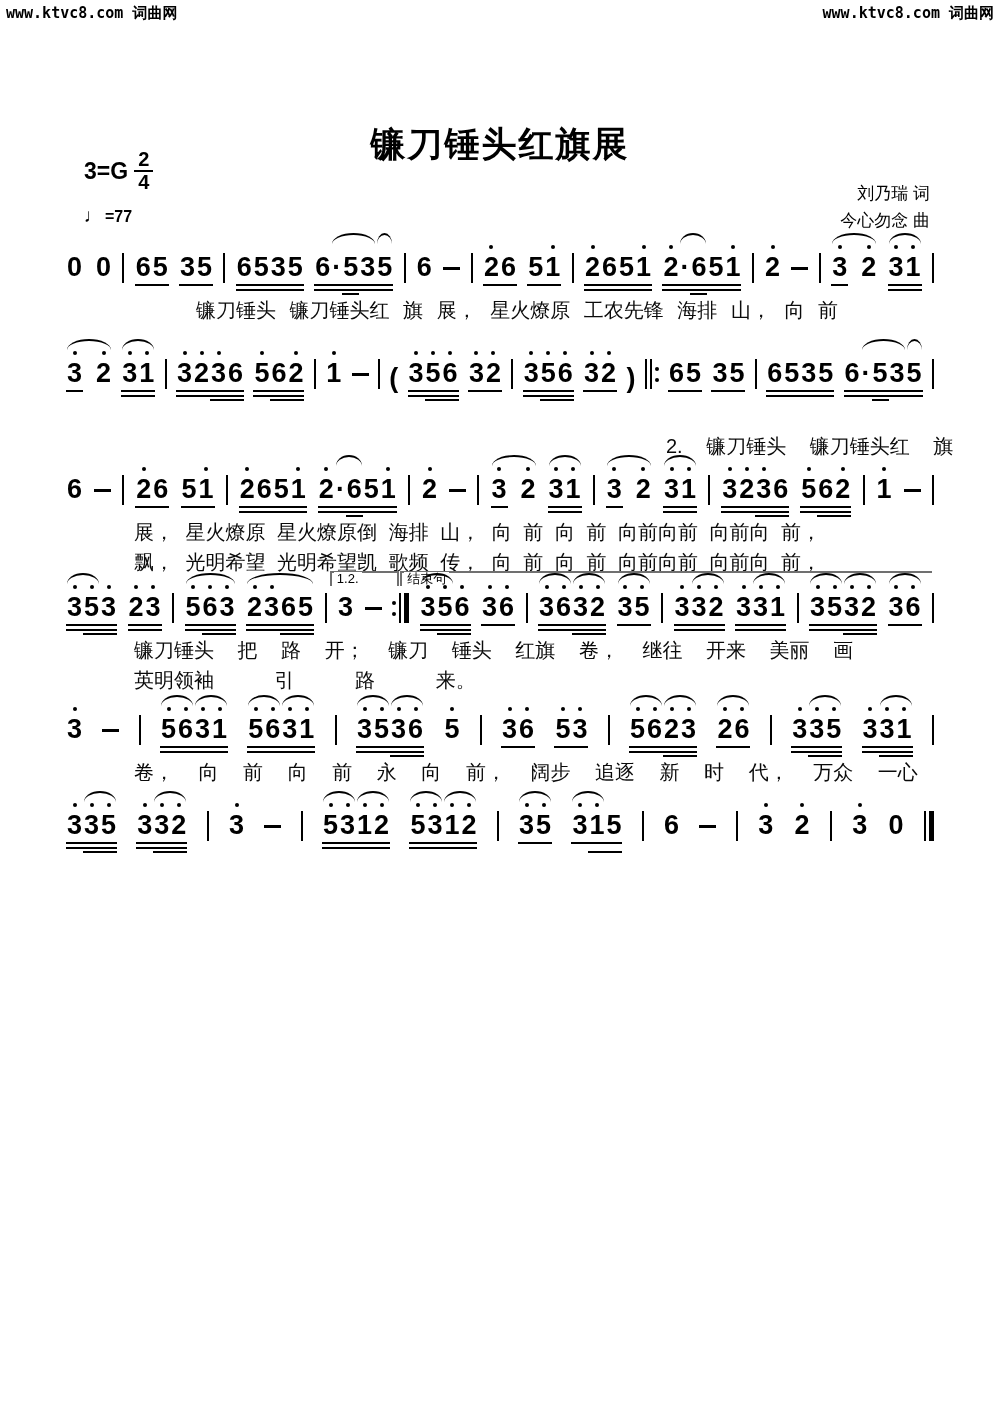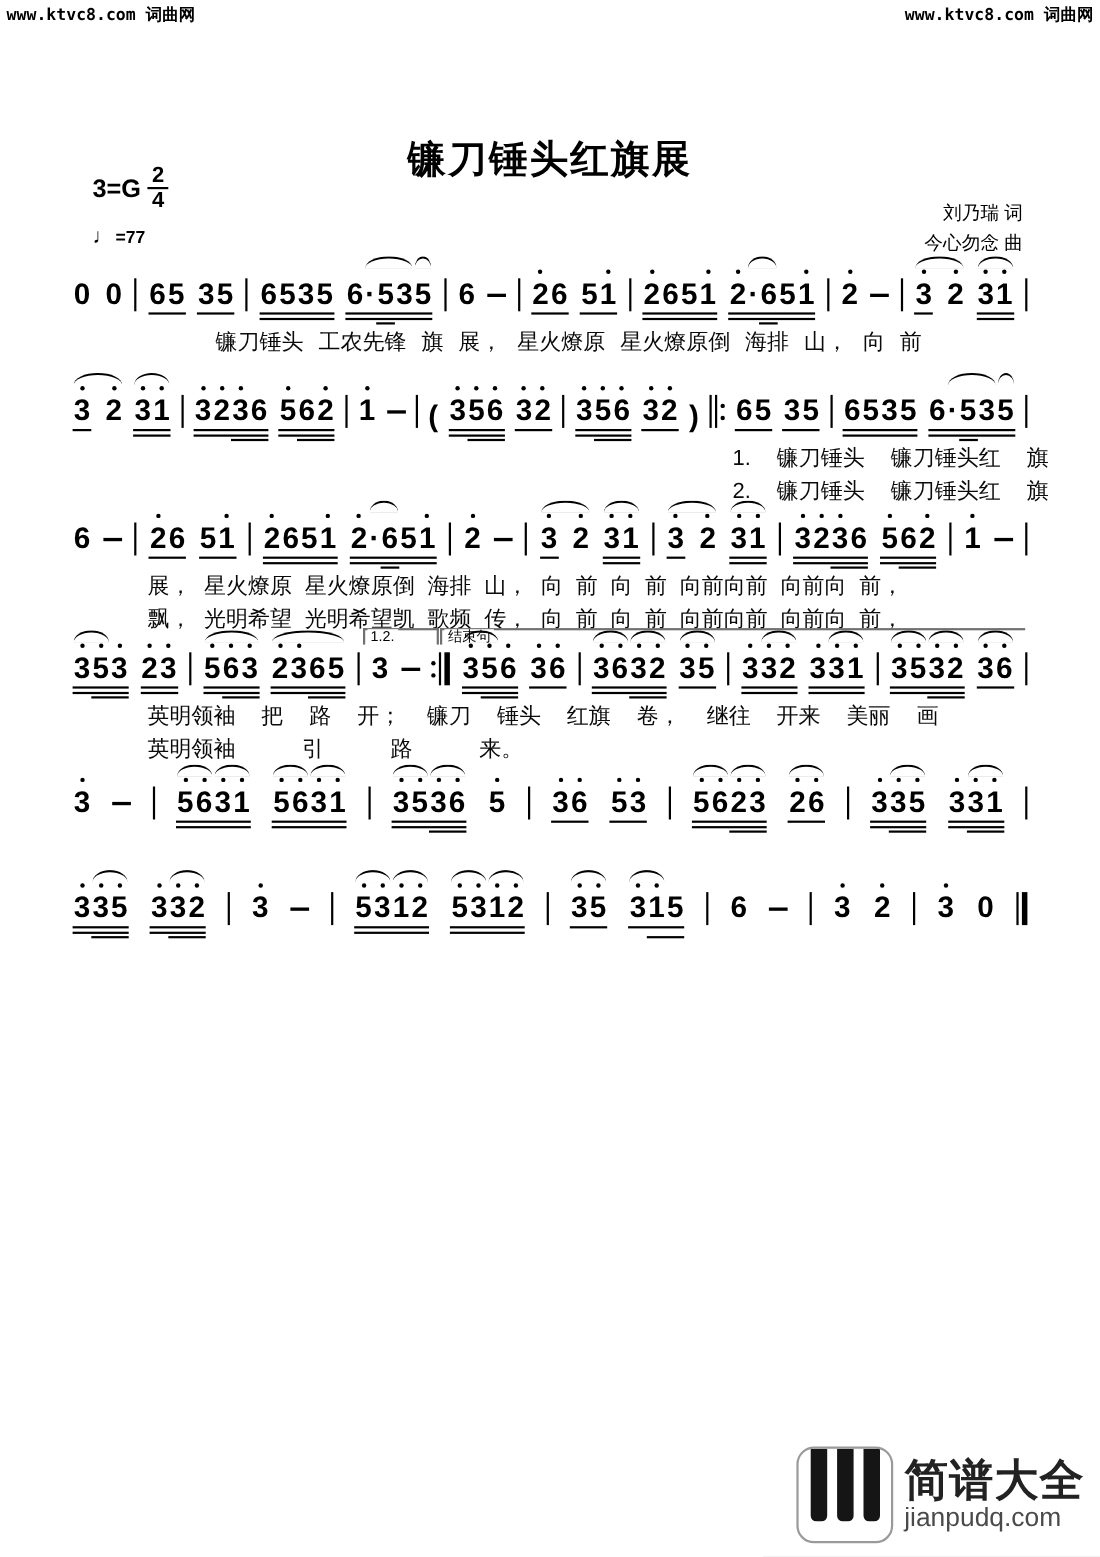--- a/index.html
+++ b/index.html
@@ -114,7 +114,7 @@
           <span class="bar"></span>
         </div>
         <div class="lyric-row">
-          <span class="lyric-seg" style="left: 130px; word-spacing: 8px;">镰刀锤头 工农先锋 旗 展， 星火燎原 星火燎原倒 海排 山， 向 前</span>
+          <span class="lyric-seg" style="left: 130px; word-spacing: 8px;">镰刀锤头 镰刀锤头红 旗 展， 星火燎原 工农先锋 海排 山， 向 前</span>
         </div>
       </div>
       <div class="line-block" style="top: 336px;">

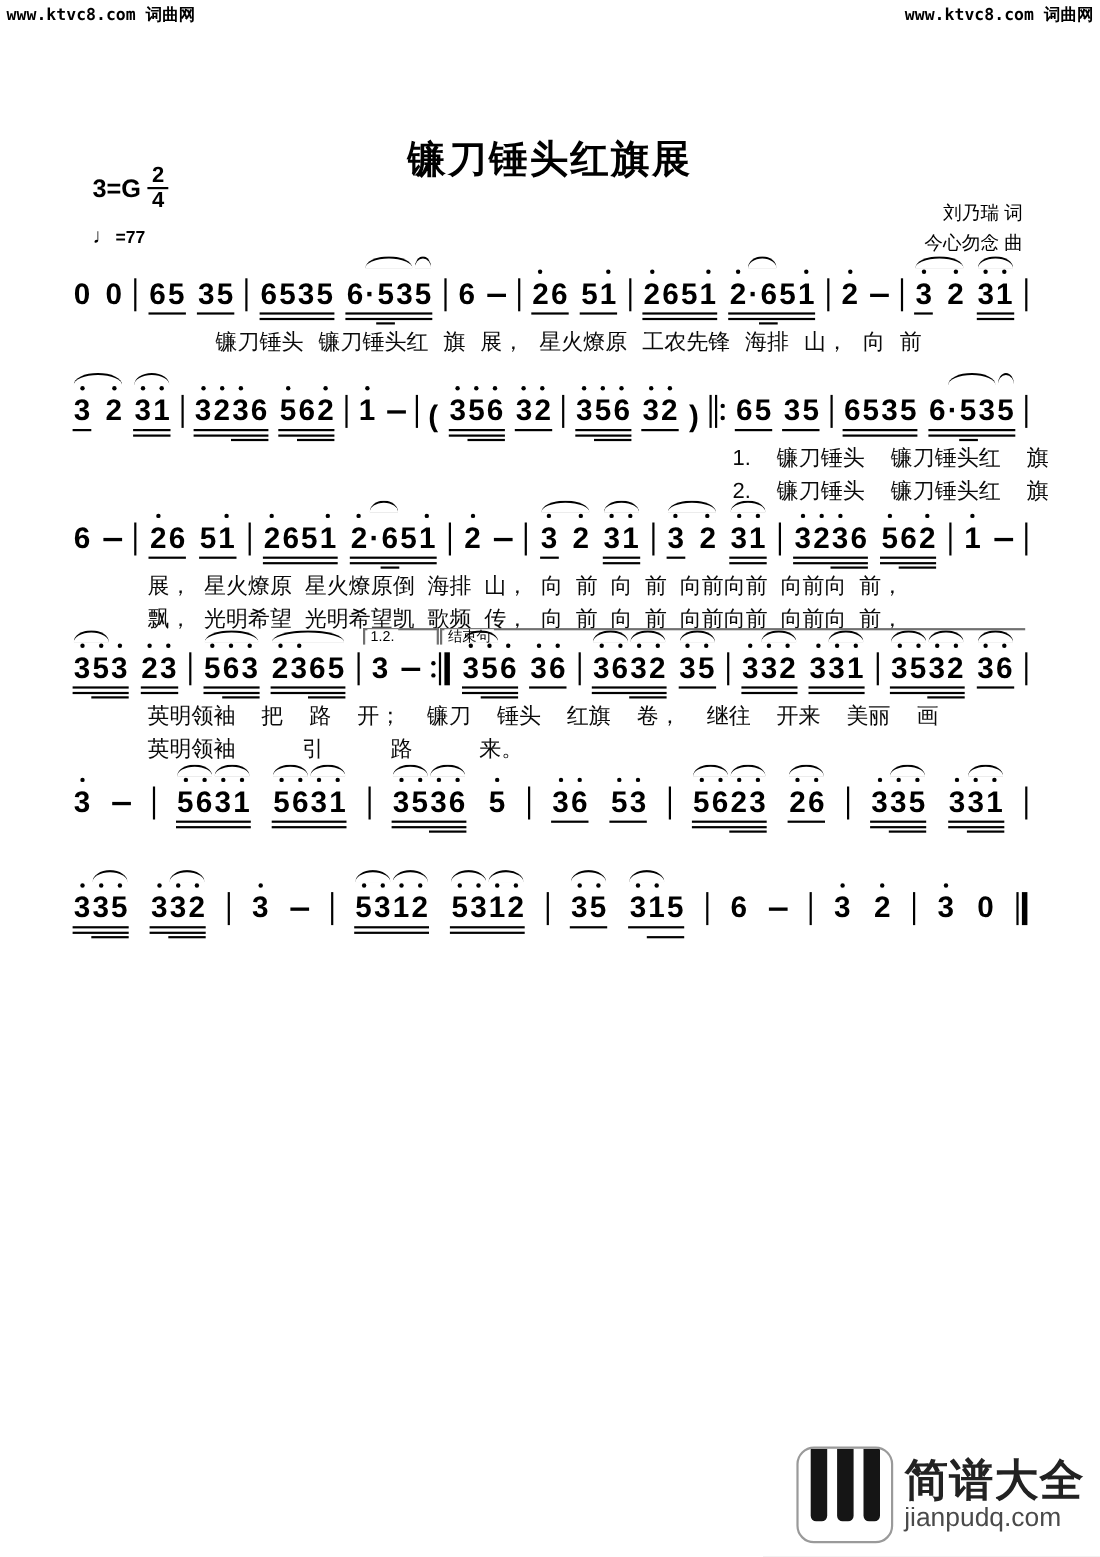--- a/index.html
+++ b/index.html
@@ -151,7 +151,6 @@
           <span class="bar"></span>
         </div>
         <div class="lyric-row">
-          <span class="lyric-seg" style="left: 600px; word-spacing: 18px;">1. 镰刀锤头 镰刀锤头红 旗</span>
         </div>
         <div class="lyric-row">
           <span class="lyric-seg" style="left: 600px; word-spacing: 18px;">2. 镰刀锤头 镰刀锤头红 旗</span>

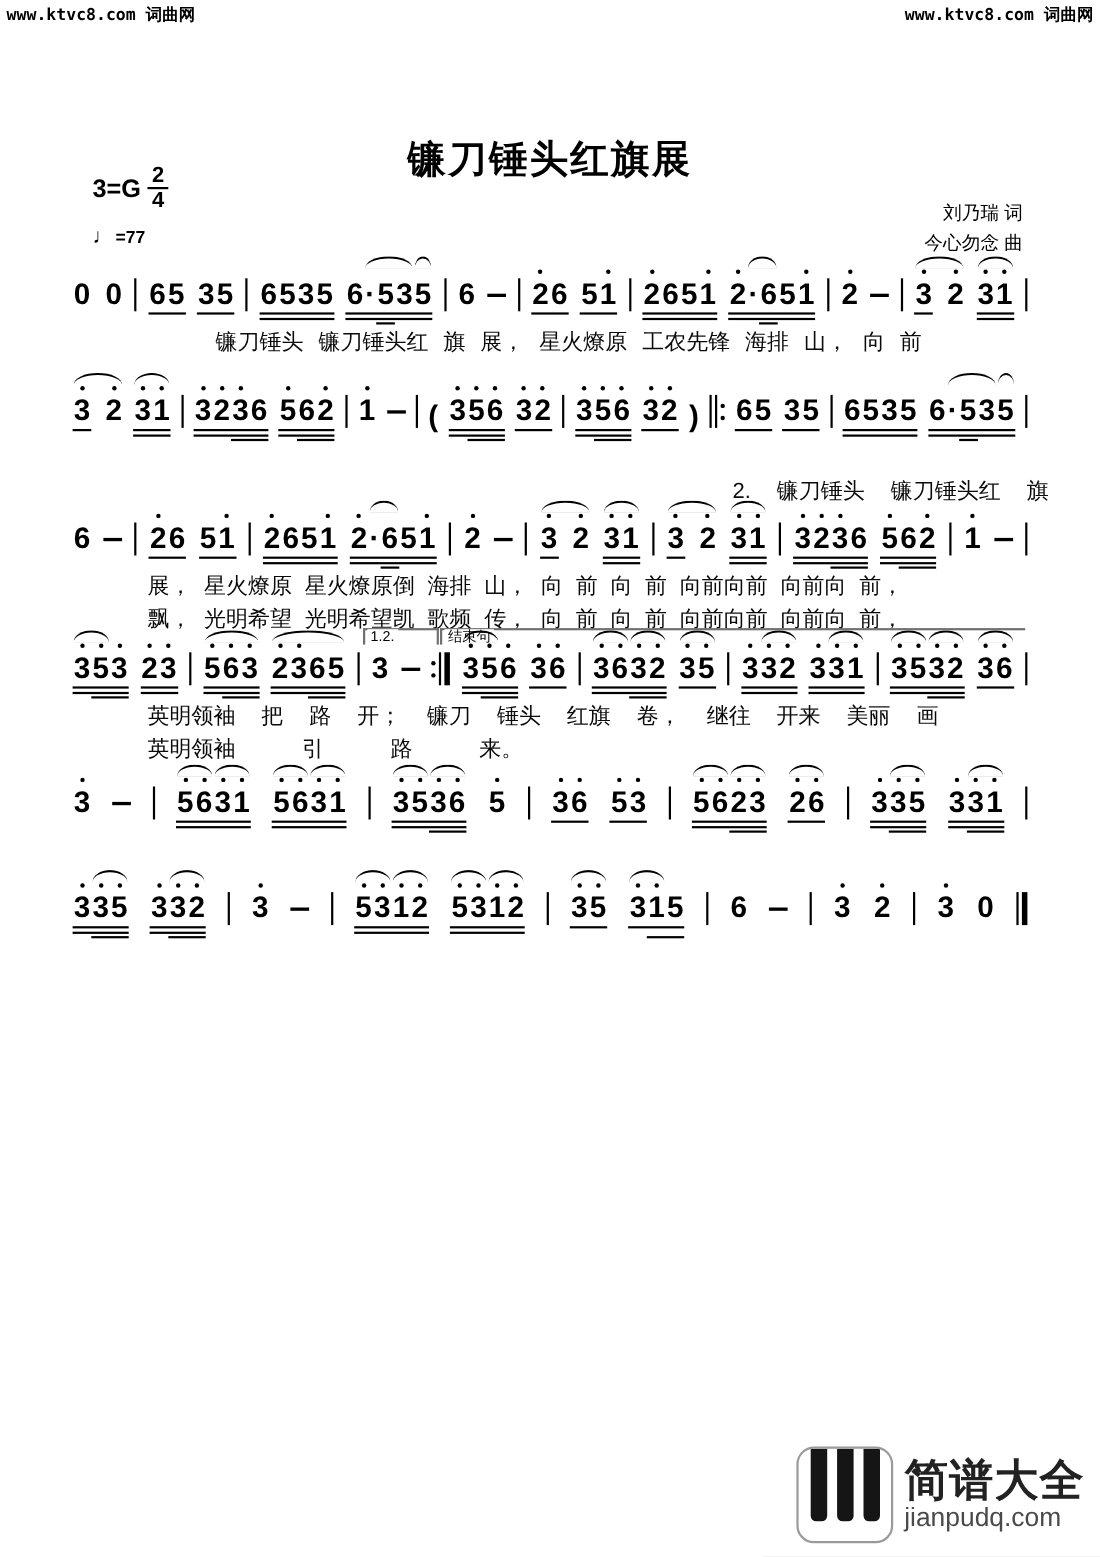--- a/index.html
+++ b/index.html
@@ -228,7 +228,7 @@
           <span class="bar"></span>
         </div>
         <div class="lyric-row">
-          <span class="lyric-seg" style="left: 68px; word-spacing: 18px;">英明领袖 把 路 开； 镰刀 锤头 红旗 卷， 继往 开来 美丽 画</span>
+          <span class="lyric-seg" style="left: 68px; word-spacing: 18px;">镰刀锤头 把 路 开； 镰刀 锤头 红旗 卷， 继往 开来 美丽 画</span>
         </div>
         <div class="lyric-row">
           <span class="lyric-seg" style="left: 68px; word-spacing: 55px;">英明领袖 引 路 来。</span>

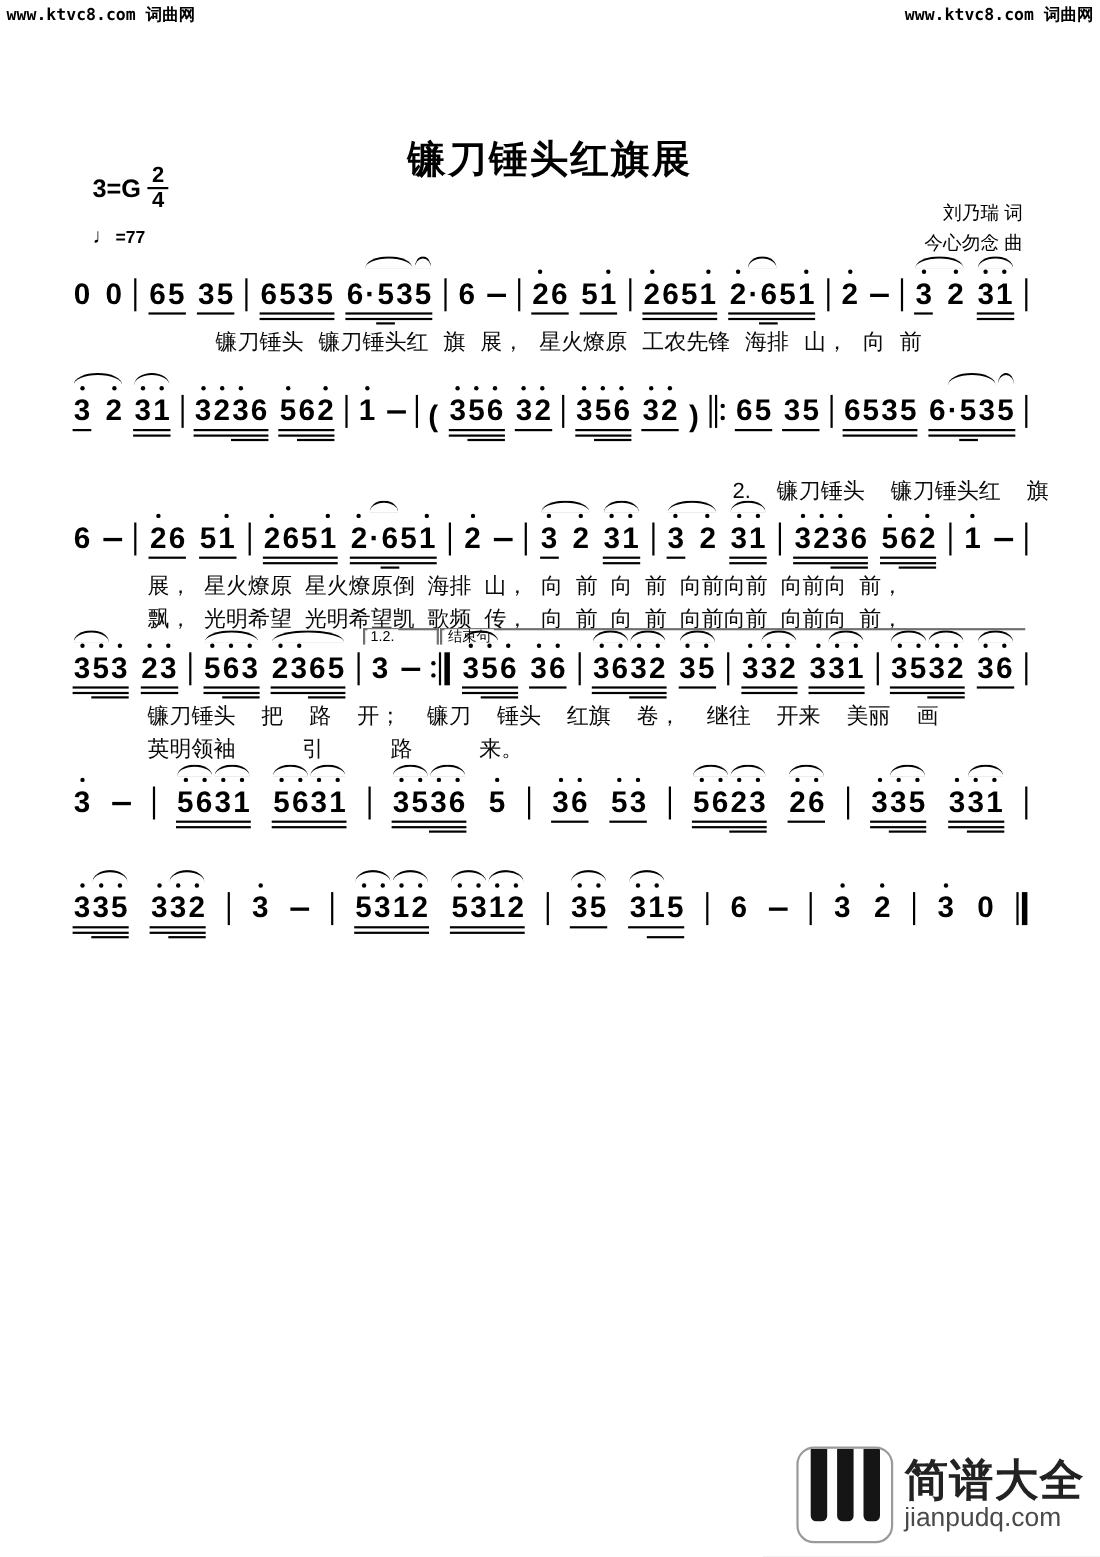--- a/index.html
+++ b/index.html
@@ -255,6 +255,9 @@
           <span class="grp"><span class="nc" style="width: 17px;">3</span><span class="nc" style="width: 17px;">3</span><span class="nc" style="width: 17px;">1</span><i class="hd" style="left: 6.5px;"></i><i class="hd" style="left: 23.5px;"></i><i class="hd" style="left: 40.5px;"></i><i class="arc" style="left: 18px; width: 32px;"></i><i class="ul l1" style="left: 0px; width: 51px;"></i><i class="ul l2" style="left: 0px; width: 51px;"></i><i class="ul l3" style="left: 17px; width: 34px;"></i></span>
           <span class="bar"></span>
         </div>
+        <div class="lyric-row">
+          <span class="lyric-seg" style="left: 68px; word-spacing: 19px;">卷， 向 前 向 前 永 向 前， 阔步 追逐 新 时 代， 万众 一心</span>
+        </div>
       </div>
       <div class="line-block" style="top: 788px;">
         <div class="music-line">

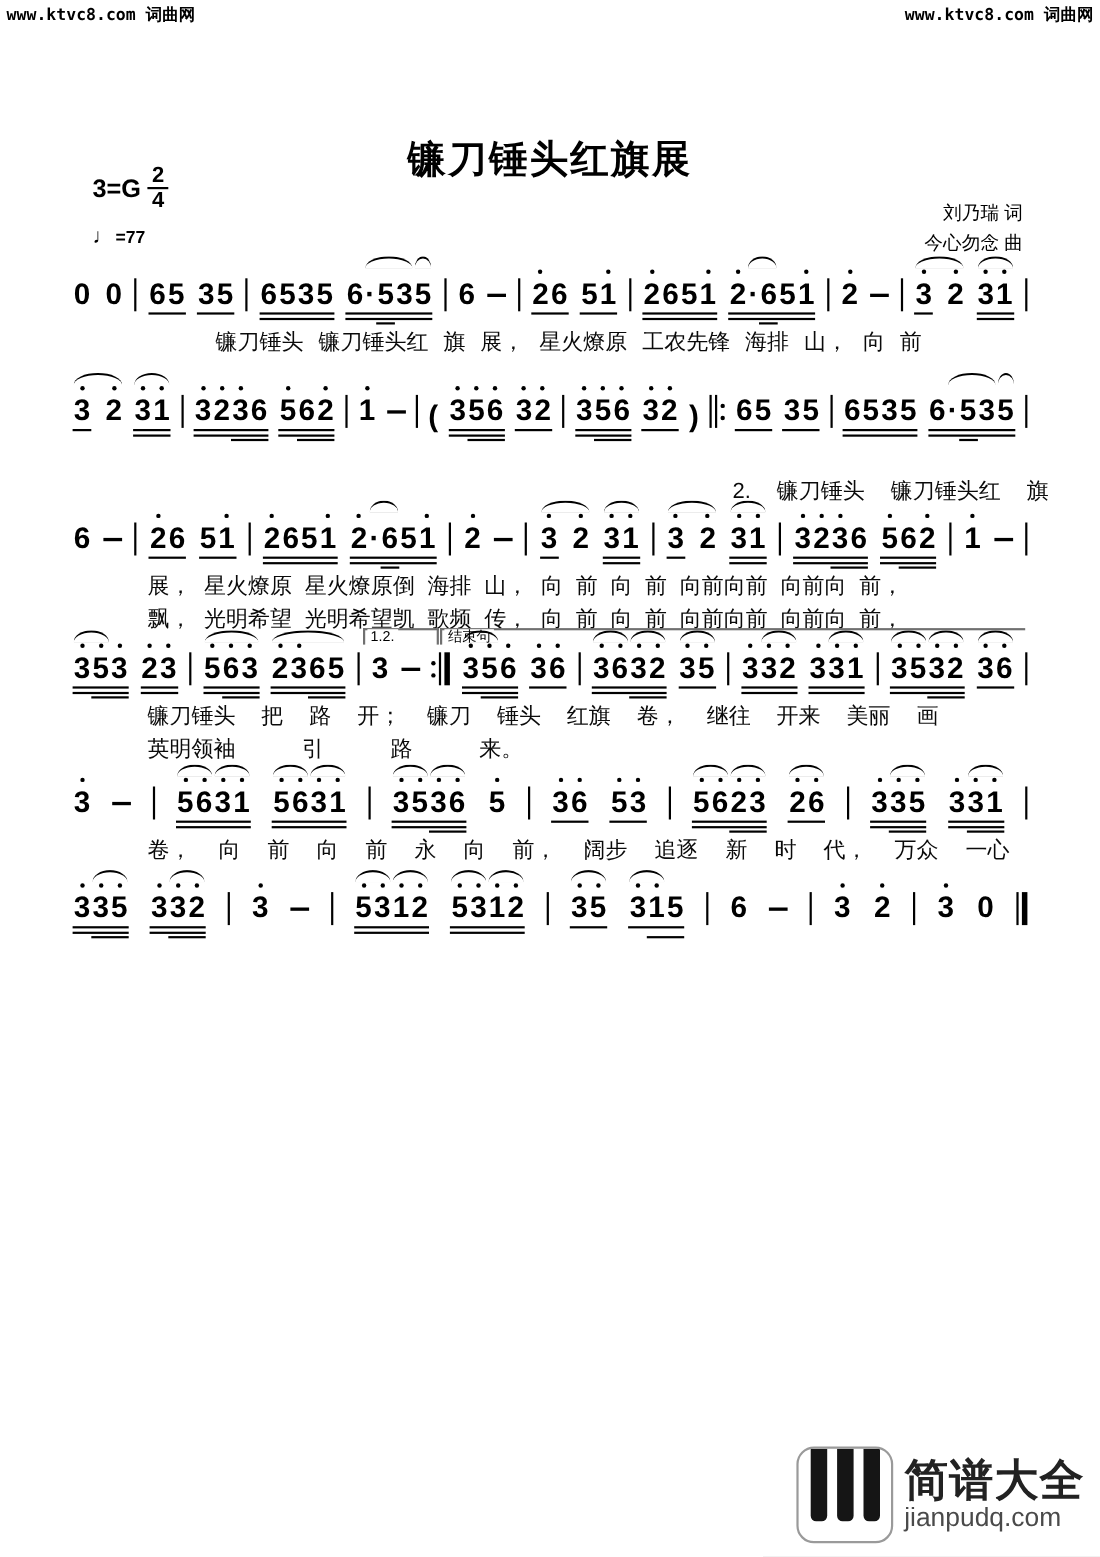--- a/index.html
+++ b/index.html
@@ -289,17 +289,6 @@
       </div>
     </div>
 
-  <div id="logo">
-    <span class="piano">
-        <i></i>
-        <i></i>
-        <i></i>
-      </span>
-    <span class="logo-text">
-      <span class="logo-name">简谱大全</span>
-      <span class="logo-domain">jianpudq.com</span>
-    </span>
-  </div>
 </div>
 
 </body></html>

